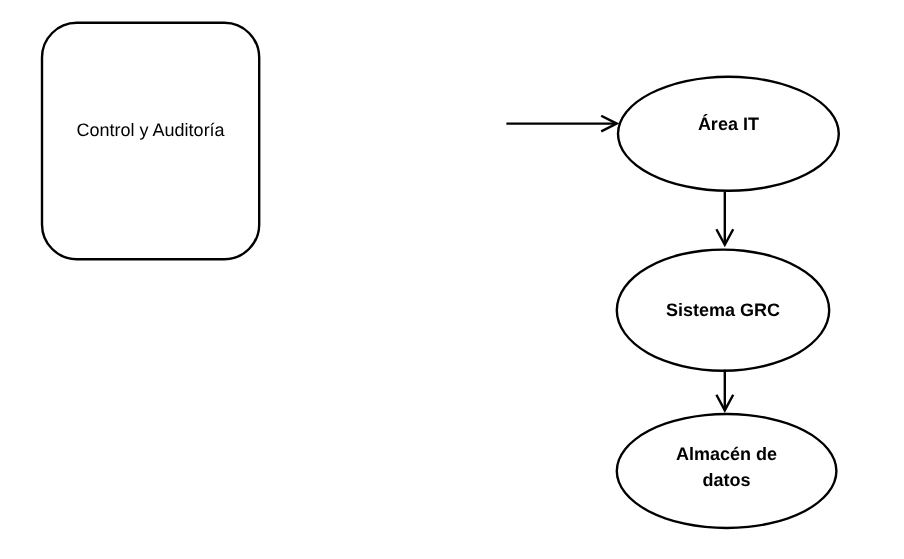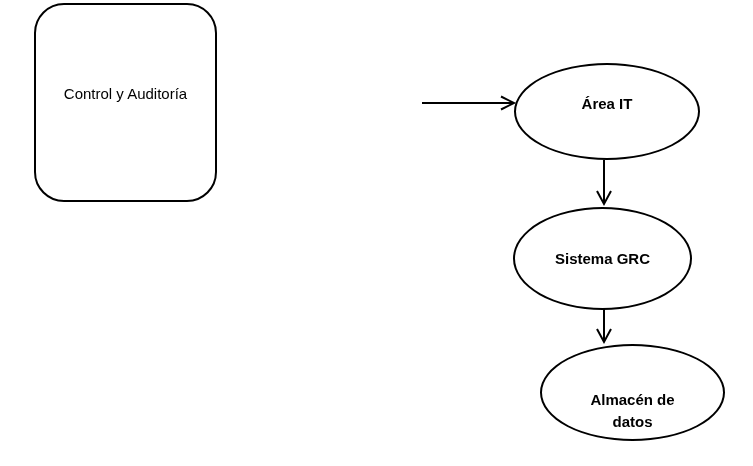--- a/index.html
+++ b/index.html
@@ -27,7 +27,7 @@
   }
   .node-rounded {
     left: 34px;
-    top: 3px;
+    top: 18px;
     width: 183px;
     height: 199px;
     border-radius: 30px;

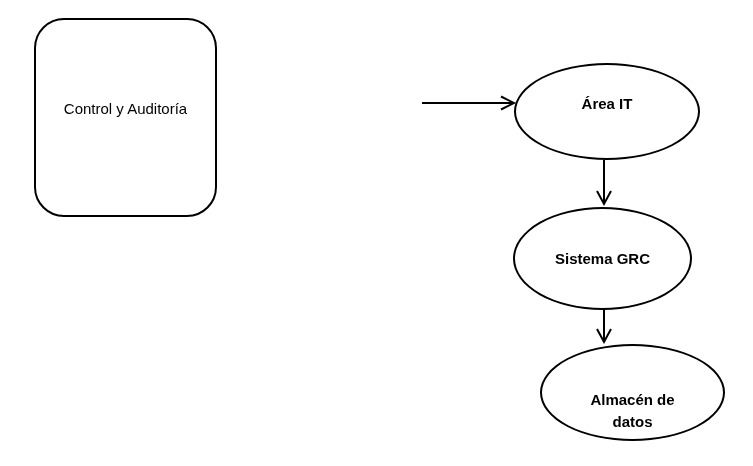--- a/index.html
+++ b/index.html
@@ -69,12 +69,11 @@
     align-items: center;
   }
   .ellipse-almacen {
-    left: 540px;
+    left: 513px;
     top: 344px;
     width: 185px;
     height: 97px;
     padding-bottom: 6px;
-    justify-content: flex-end;
   }
   .connectors-svg {
     position: absolute;

